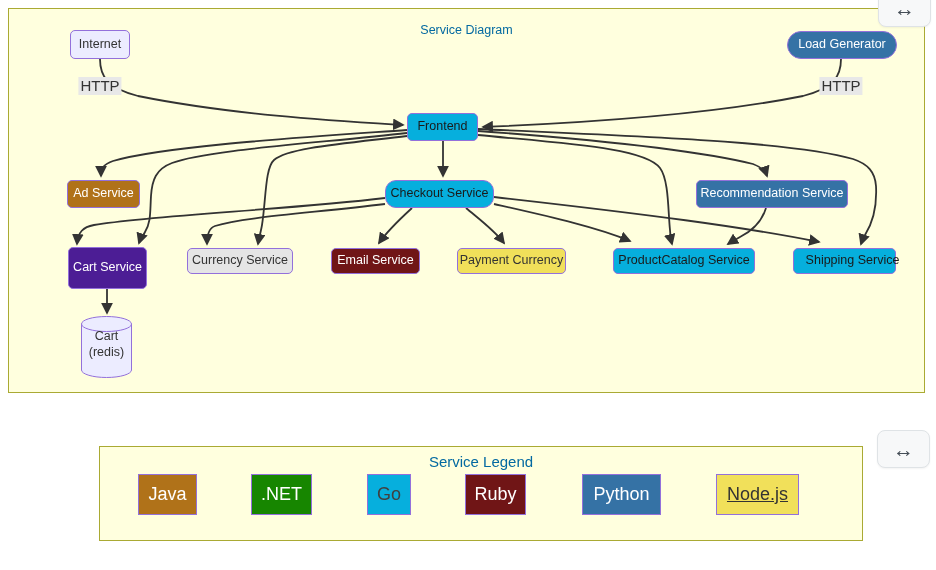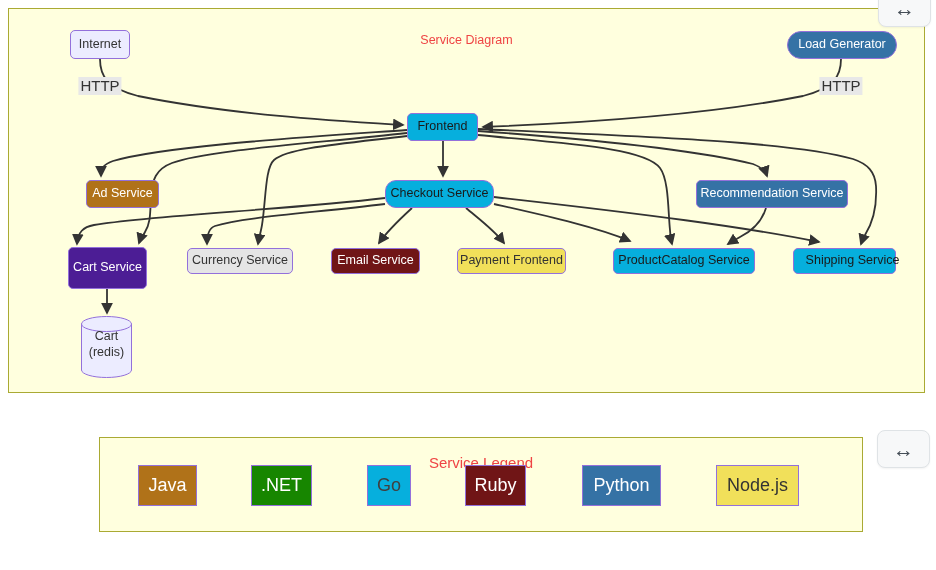--- a/index.html
+++ b/index.html
@@ -7,7 +7,7 @@
   .panel{position:absolute;background:#ffffde;border:1px solid #aaaa33;box-sizing:border-box;}
   #diagram-panel{left:8px;top:8px;width:917px;height:385px;}
   #legend-panel{left:99px;top:437px;width:764px;height:95px;}
-  .panel-title{position:absolute;left:0;right:0;text-align:center;color:#ef4444;margin-top:10px;}
+  .panel-title{position:absolute;left:0;right:0;text-align:center;color:#0369a1;}
   #diagram-title{top:14px;font-size:12.5px;}
   #legend-title{top:6px;font-size:15px;}
   #edge-layer{position:absolute;left:0;top:0;width:936px;height:420px;pointer-events:none;}

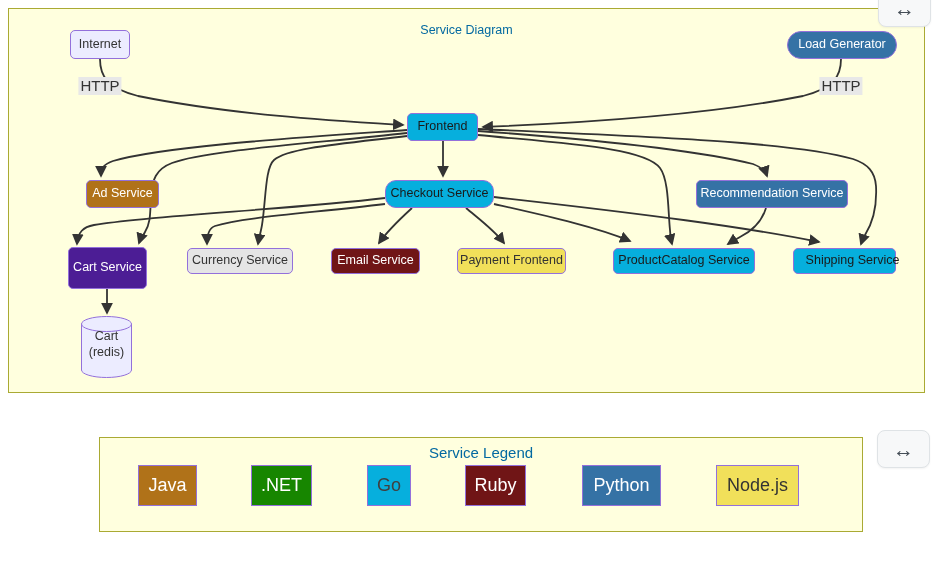--- a/index.html
+++ b/index.html
@@ -63,7 +63,7 @@
     <div class="node" style="left: 70px; top: 30px; width: 60px; height: 29px; background: rgb(236, 236, 255); color: rgb(51, 51, 51);">Internet</div>
     <div class="node stadium" style="left: 787px; top: 31px; width: 110px; height: 28px; background: rgb(53, 114, 165); color: rgb(255, 255, 255);">Load Generator</div>
     <div class="node" style="left: 407px; top: 113px; width: 71px; height: 28px; background: rgb(6, 175, 221); color: rgb(26, 26, 26);">Frontend</div>
-    <div class="node" style="left: 67px; top: 180px; width: 73px; height: 28px; background: rgb(176, 114, 25); color: rgb(255, 255, 255); margin-left: 19px;">Ad Service</div>
+    <div class="node" style="left: 67px; top: 180px; width: 73px; height: 28px; background: rgb(176, 114, 25); color: rgb(255, 255, 255);">Ad Service</div>
     <div class="node" style="left: 385px; top: 180px; width: 109px; height: 28px; background: rgb(6, 175, 221); color: rgb(26, 26, 26); border-radius: 11px;">Checkout Service</div>
     <div class="node" style="left: 696px; top: 180px; width: 152px; height: 28px; background: rgb(53, 114, 165); color: rgb(255, 255, 255);">Recommendation Service</div>
     <div class="node" style="left: 68px; top: 247px; width: 79px; height: 42px; background: #4c1d95; color: rgb(255, 255, 255);">Cart Service</div>

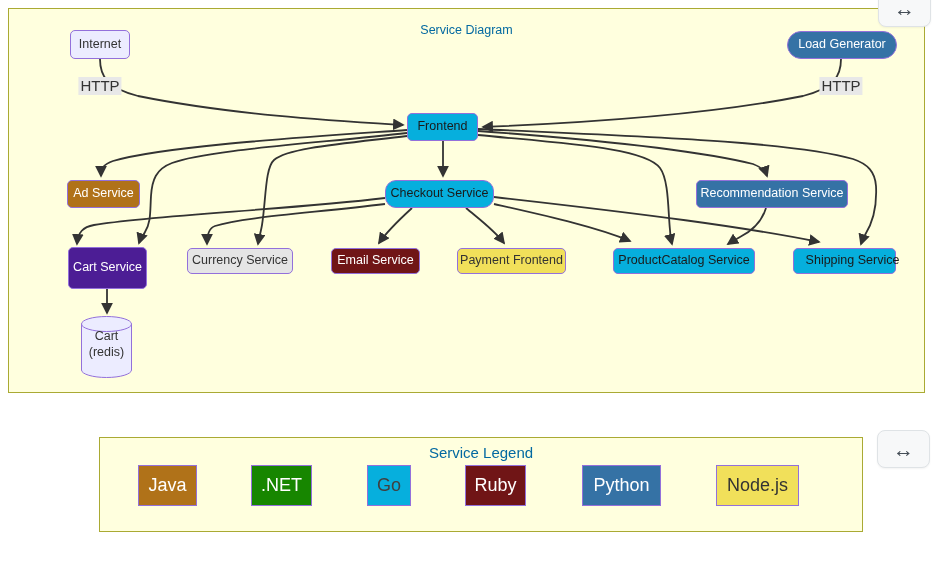--- a/index.html
+++ b/index.html
@@ -69,7 +69,7 @@
     <div class="node" style="left: 68px; top: 247px; width: 79px; height: 42px; background: #4c1d95; color: rgb(255, 255, 255);">Cart Service</div>
     <div class="node" style="left: 187px; top: 248px; width: 106px; height: 26px; background: #e5e5e5; color: rgb(51, 51, 51);">Currency Service</div>
     <div class="node" style="left: 331px; top: 248px; width: 89px; height: 26px; background: rgb(112, 21, 22); color: rgb(255, 255, 255);">Email Service</div>
-    <div class="node" style="left: 457px; top: 248px; width: 109px; height: 26px; background: rgb(241, 224, 90); color: rgb(51, 51, 51);">Payment Frontend</div>
+    <div class="node" style="left: 457px; top: 248px; width: 109px; height: 26px; background: rgb(241, 224, 90); color: rgb(51, 51, 51);">Payment Currency</div>
     <div class="node" style="left: 613px; top: 248px; width: 142px; height: 26px; background: rgb(6, 175, 221); color: rgb(26, 26, 26);">ProductCatalog Service</div>
     <div class="node" style="left: 793px; top: 248px; width: 103px; height: 26px; background: rgb(6, 175, 221); color: rgb(26, 26, 26); padding-left: 16px;">Shipping Service</div>
     <div class="node cylinder" style="left: 80px; top: 315px; width: 53px; height: 63px;">

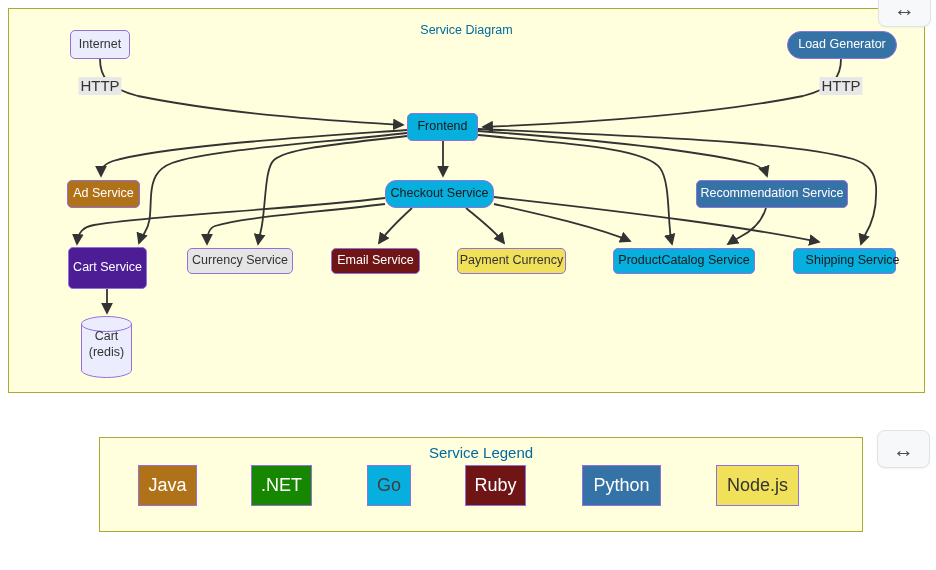--- a/index.html
+++ b/index.html
@@ -6,7 +6,7 @@
     font-family:"Liberation Sans","DejaVu Sans",sans-serif;}
   .panel{position:absolute;background:#ffffde;border:1px solid #aaaa33;box-sizing:border-box;}
   #diagram-panel{left:8px;top:8px;width:917px;height:385px;}
-  #legend-panel{left:99px;top:437px;width:764px;height:95px;}
+  #legend-panel{left:99px;top:446px;width:764px;height:95px;}
   .panel-title{position:absolute;left:0;right:0;text-align:center;color:#0369a1;}
   #diagram-title{top:14px;font-size:12.5px;}
   #legend-title{top:6px;font-size:15px;}

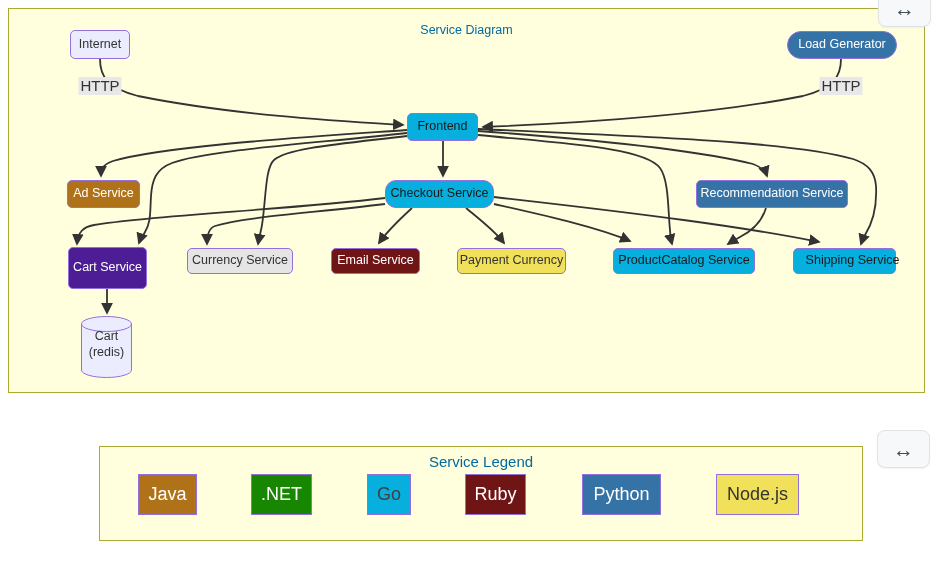--- a/index.html
+++ b/index.html
@@ -93,7 +93,7 @@
     <div class="legend-swatch" style="left: 267px; top: 27px; width: 44px; height: 41px; background: rgb(6, 175, 221); color: #404040;">Go</div>
     <div class="legend-swatch" style="left: 365px; top: 27px; width: 61px; height: 41px; background: rgb(112, 21, 22); color: rgb(255, 255, 255);">Ruby</div>
     <div class="legend-swatch" style="left: 482px; top: 27px; width: 79px; height: 41px; background: rgb(53, 114, 165); color: rgb(255, 255, 255);">Python</div>
-    <div class="legend-swatch" style="left: 616px; top: 27px; width: 83px; height: 41px; background: rgb(241, 224, 90); color: rgb(51, 51, 51);">Node.js</div>
+    <div class="legend-swatch" style="left: 616px; top: 27px; width: 83px; height: 41px; background: rgb(241, 224, 90); color: rgb(51, 51, 51); text-decoration: underline;">Node.js</div>
   </div>
 
 <button class="expand-btn" style="left:878px;top:-11px;">

